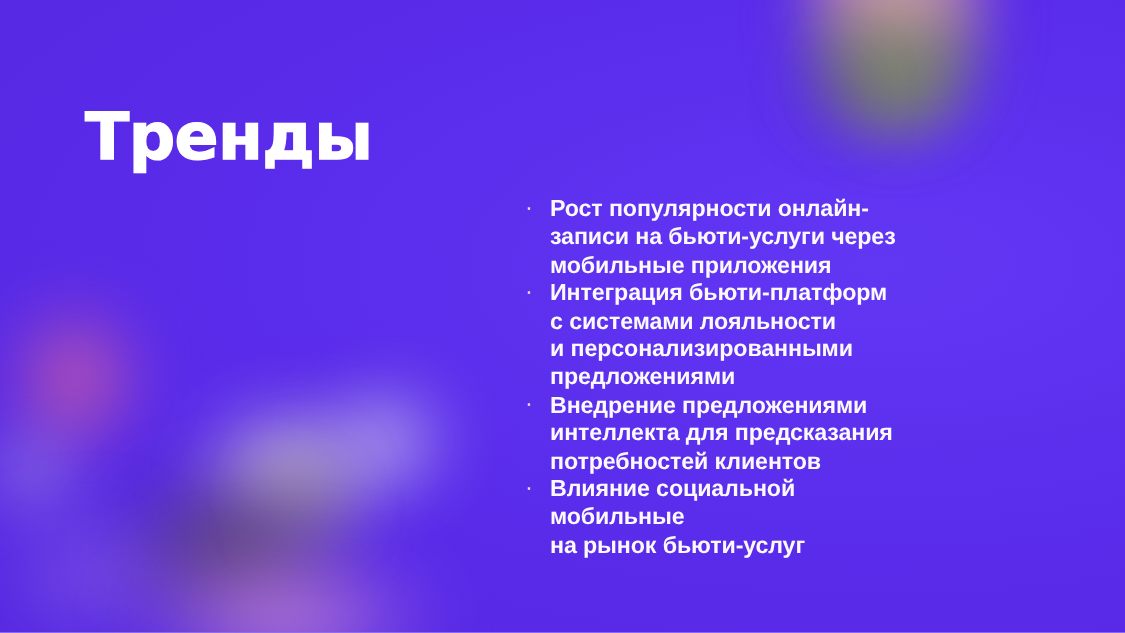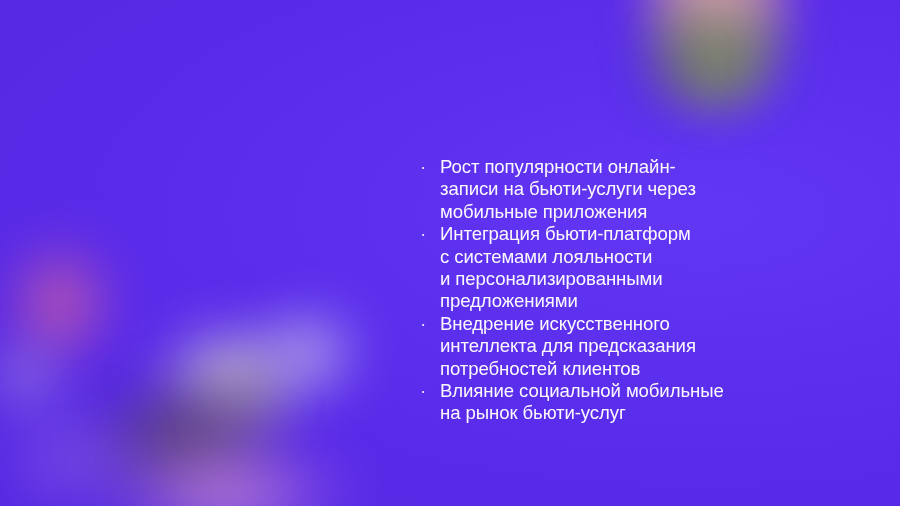--- a/index.html
+++ b/index.html
@@ -141,6 +141,7 @@
     <div class="blob blob-pink-bottom"></div>
   </div>
 
+  <h1 id="title">Тренды</h1>
 
   <div id="bullets">
 

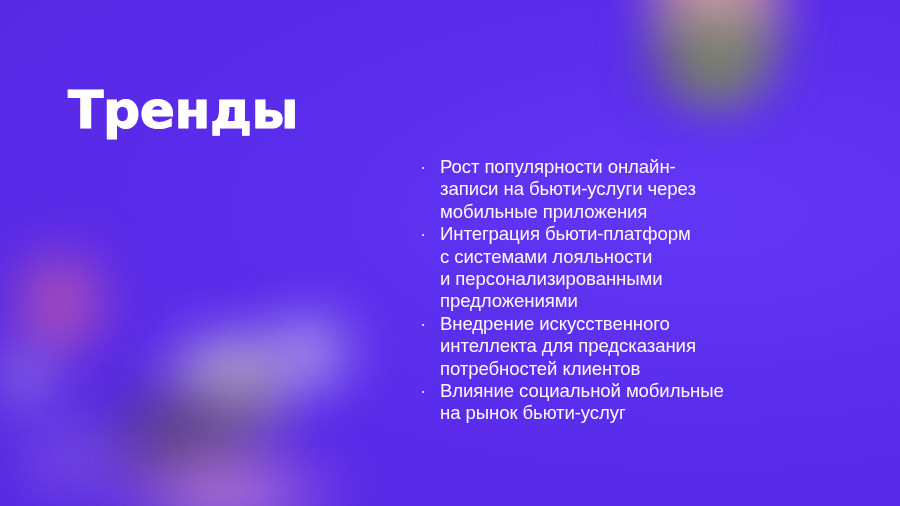--- a/index.html
+++ b/index.html
@@ -112,7 +112,7 @@
   .bullet-text {
     flex:1 1 auto;
     color:#fbf9fe; font-size:18.6px; line-height:22.4px;
-    font-weight:400; letter-spacing:-0.1px;
+    font-weight:700; letter-spacing:-0.1px;
     white-space:pre-line;
   }
 </style>

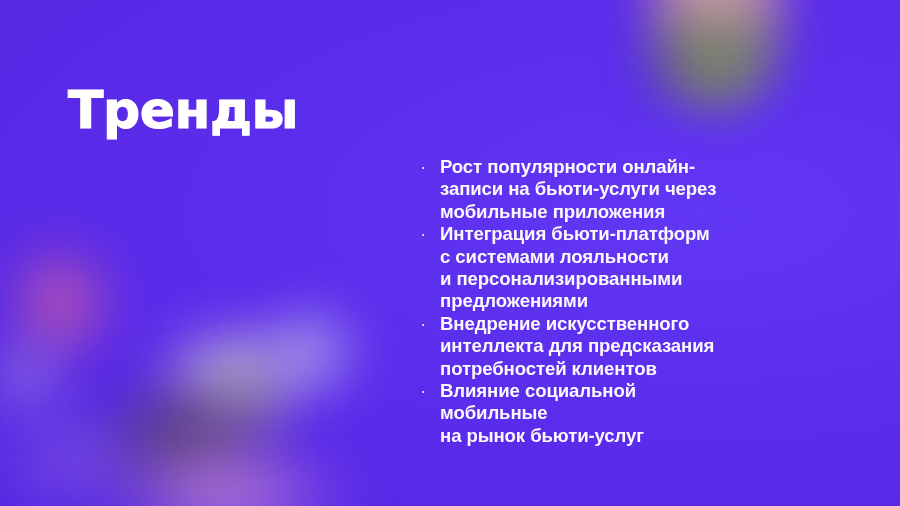--- a/index.html
+++ b/index.html
@@ -162,7 +162,7 @@
 
     <div class="bullet-row">
       <span class="bullet-dot">·</span>
-      <span class="bullet-text">Внедрение искусственного
+      <span class="bullet-text">Внедрение предложениями
 интеллекта для предсказания
 потребностей клиентов</span>
     </div>

